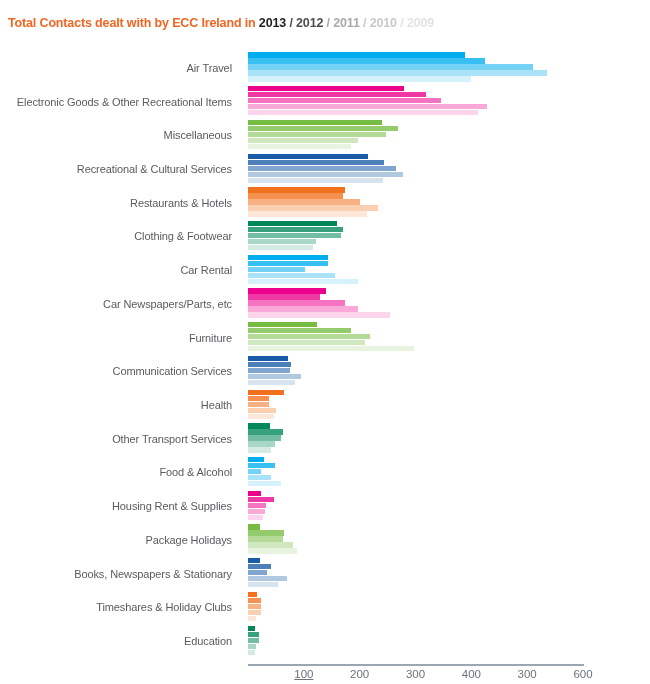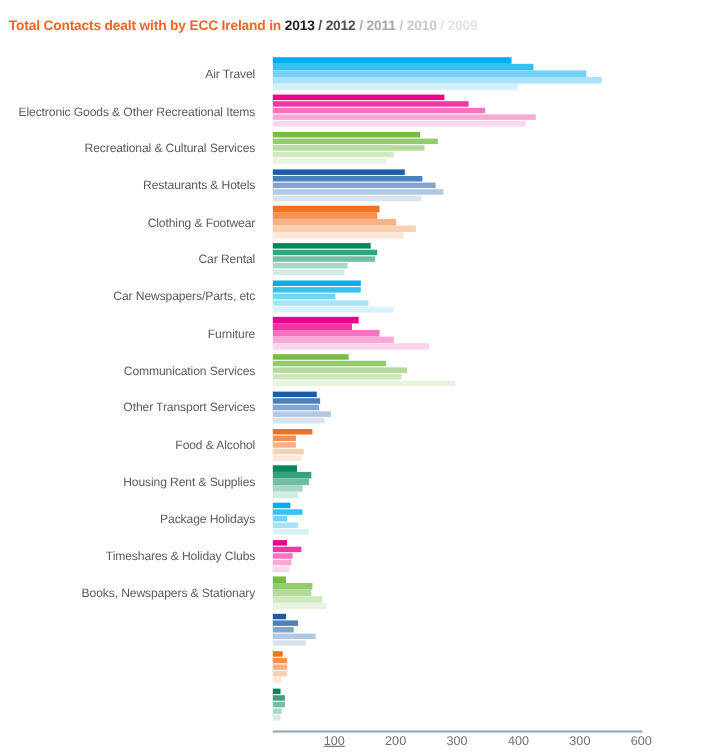--- a/index.html
+++ b/index.html
@@ -93,6 +93,7 @@
   <div id="cats">
       <div class="cat">Air Travel</div>
       <div class="cat">Electronic Goods &amp; Other Recreational Items</div>
+      <div class="cat">Miscellaneous</div>
       <div class="cat">Recreational &amp; Cultural Services</div>
       <div class="cat">Restaurants &amp; Hotels</div>
       <div class="cat">Clothing &amp; Footwear</div>

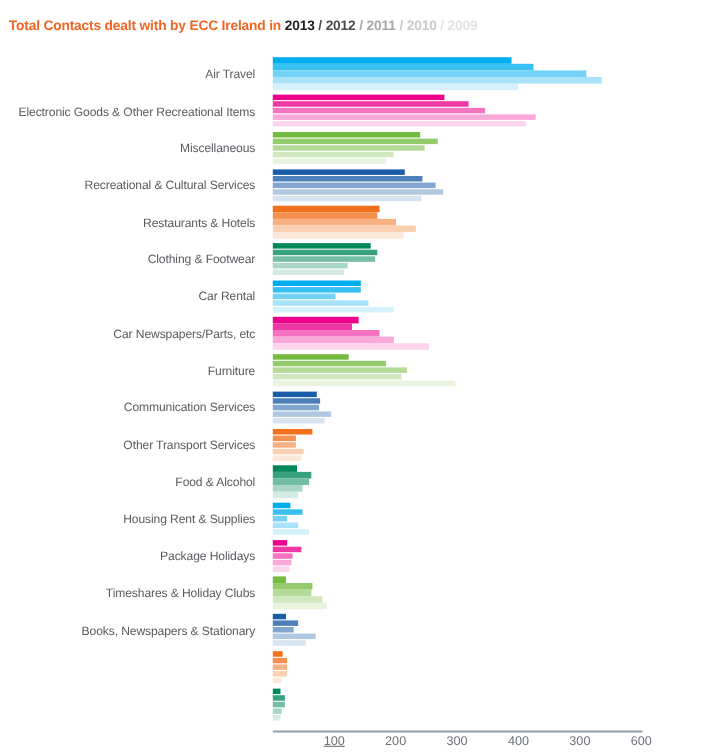--- a/index.html
+++ b/index.html
@@ -101,6 +101,7 @@
       <div class="cat">Car Newspapers/Parts, etc</div>
       <div class="cat">Furniture</div>
       <div class="cat">Communication Services</div>
+      <div class="cat">Health</div>
       <div class="cat">Other Transport Services</div>
       <div class="cat">Food &amp; Alcohol</div>
       <div class="cat">Housing Rent &amp; Supplies</div>

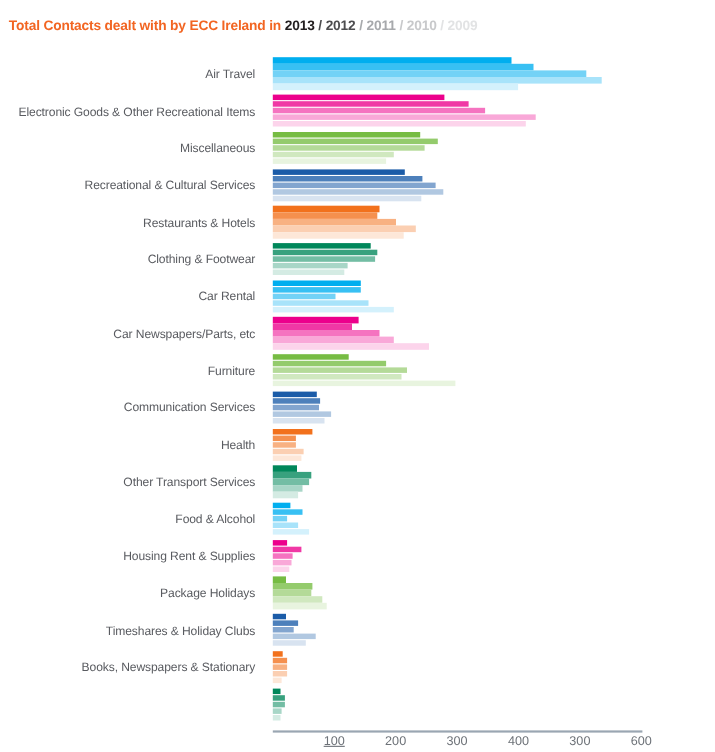--- a/index.html
+++ b/index.html
@@ -106,8 +106,8 @@
       <div class="cat">Food &amp; Alcohol</div>
       <div class="cat">Housing Rent &amp; Supplies</div>
       <div class="cat">Package Holidays</div>
+      <div class="cat">Books, Newspapers &amp; Stationary</div>
       <div class="cat">Timeshares &amp; Holiday Clubs</div>
-      <div class="cat">Books, Newspapers &amp; Stationary</div>
     </div>
 
   <div id="plot">

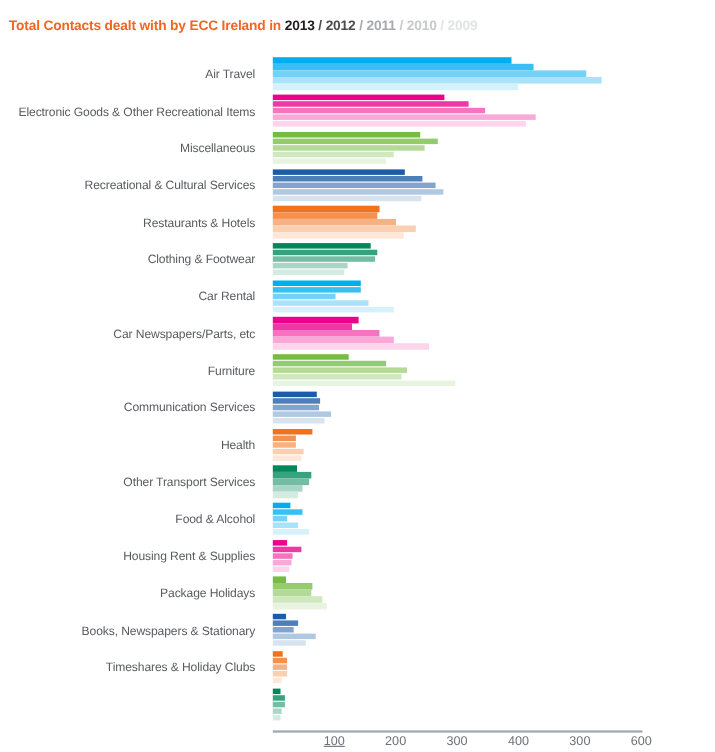--- a/index.html
+++ b/index.html
@@ -108,6 +108,7 @@
       <div class="cat">Package Holidays</div>
       <div class="cat">Books, Newspapers &amp; Stationary</div>
       <div class="cat">Timeshares &amp; Holiday Clubs</div>
+      <div class="cat">Education</div>
     </div>
 
   <div id="plot">

